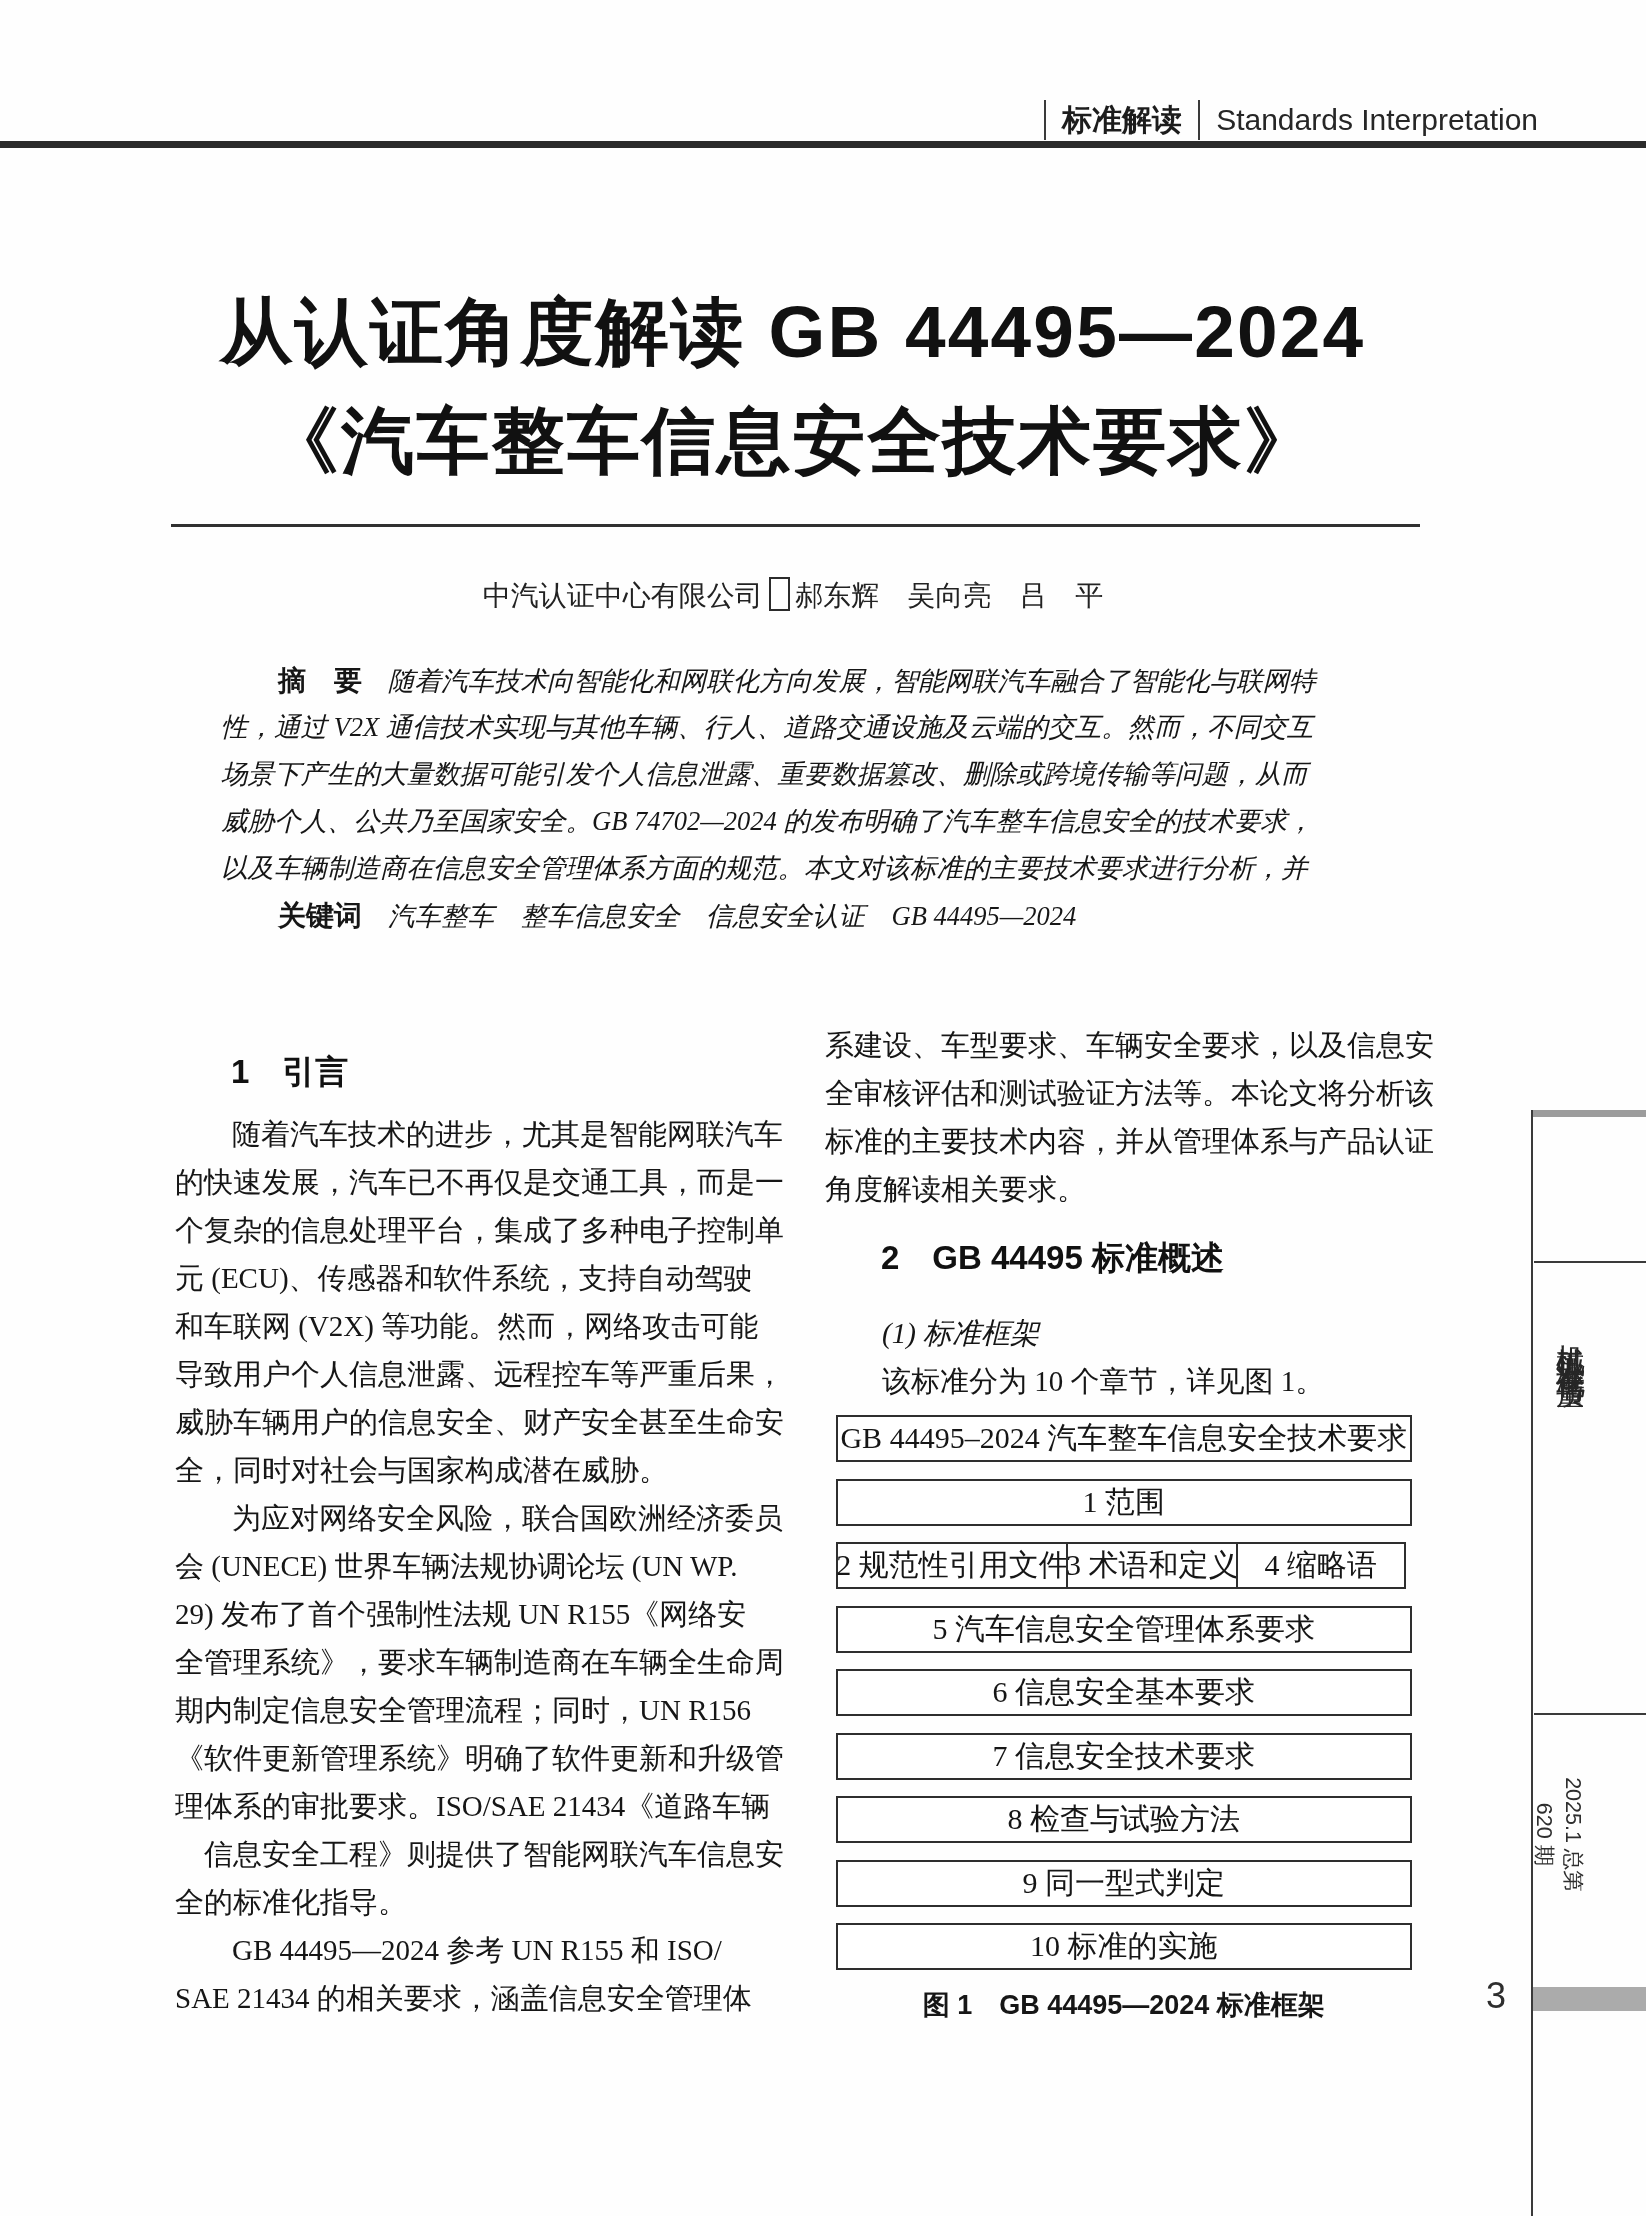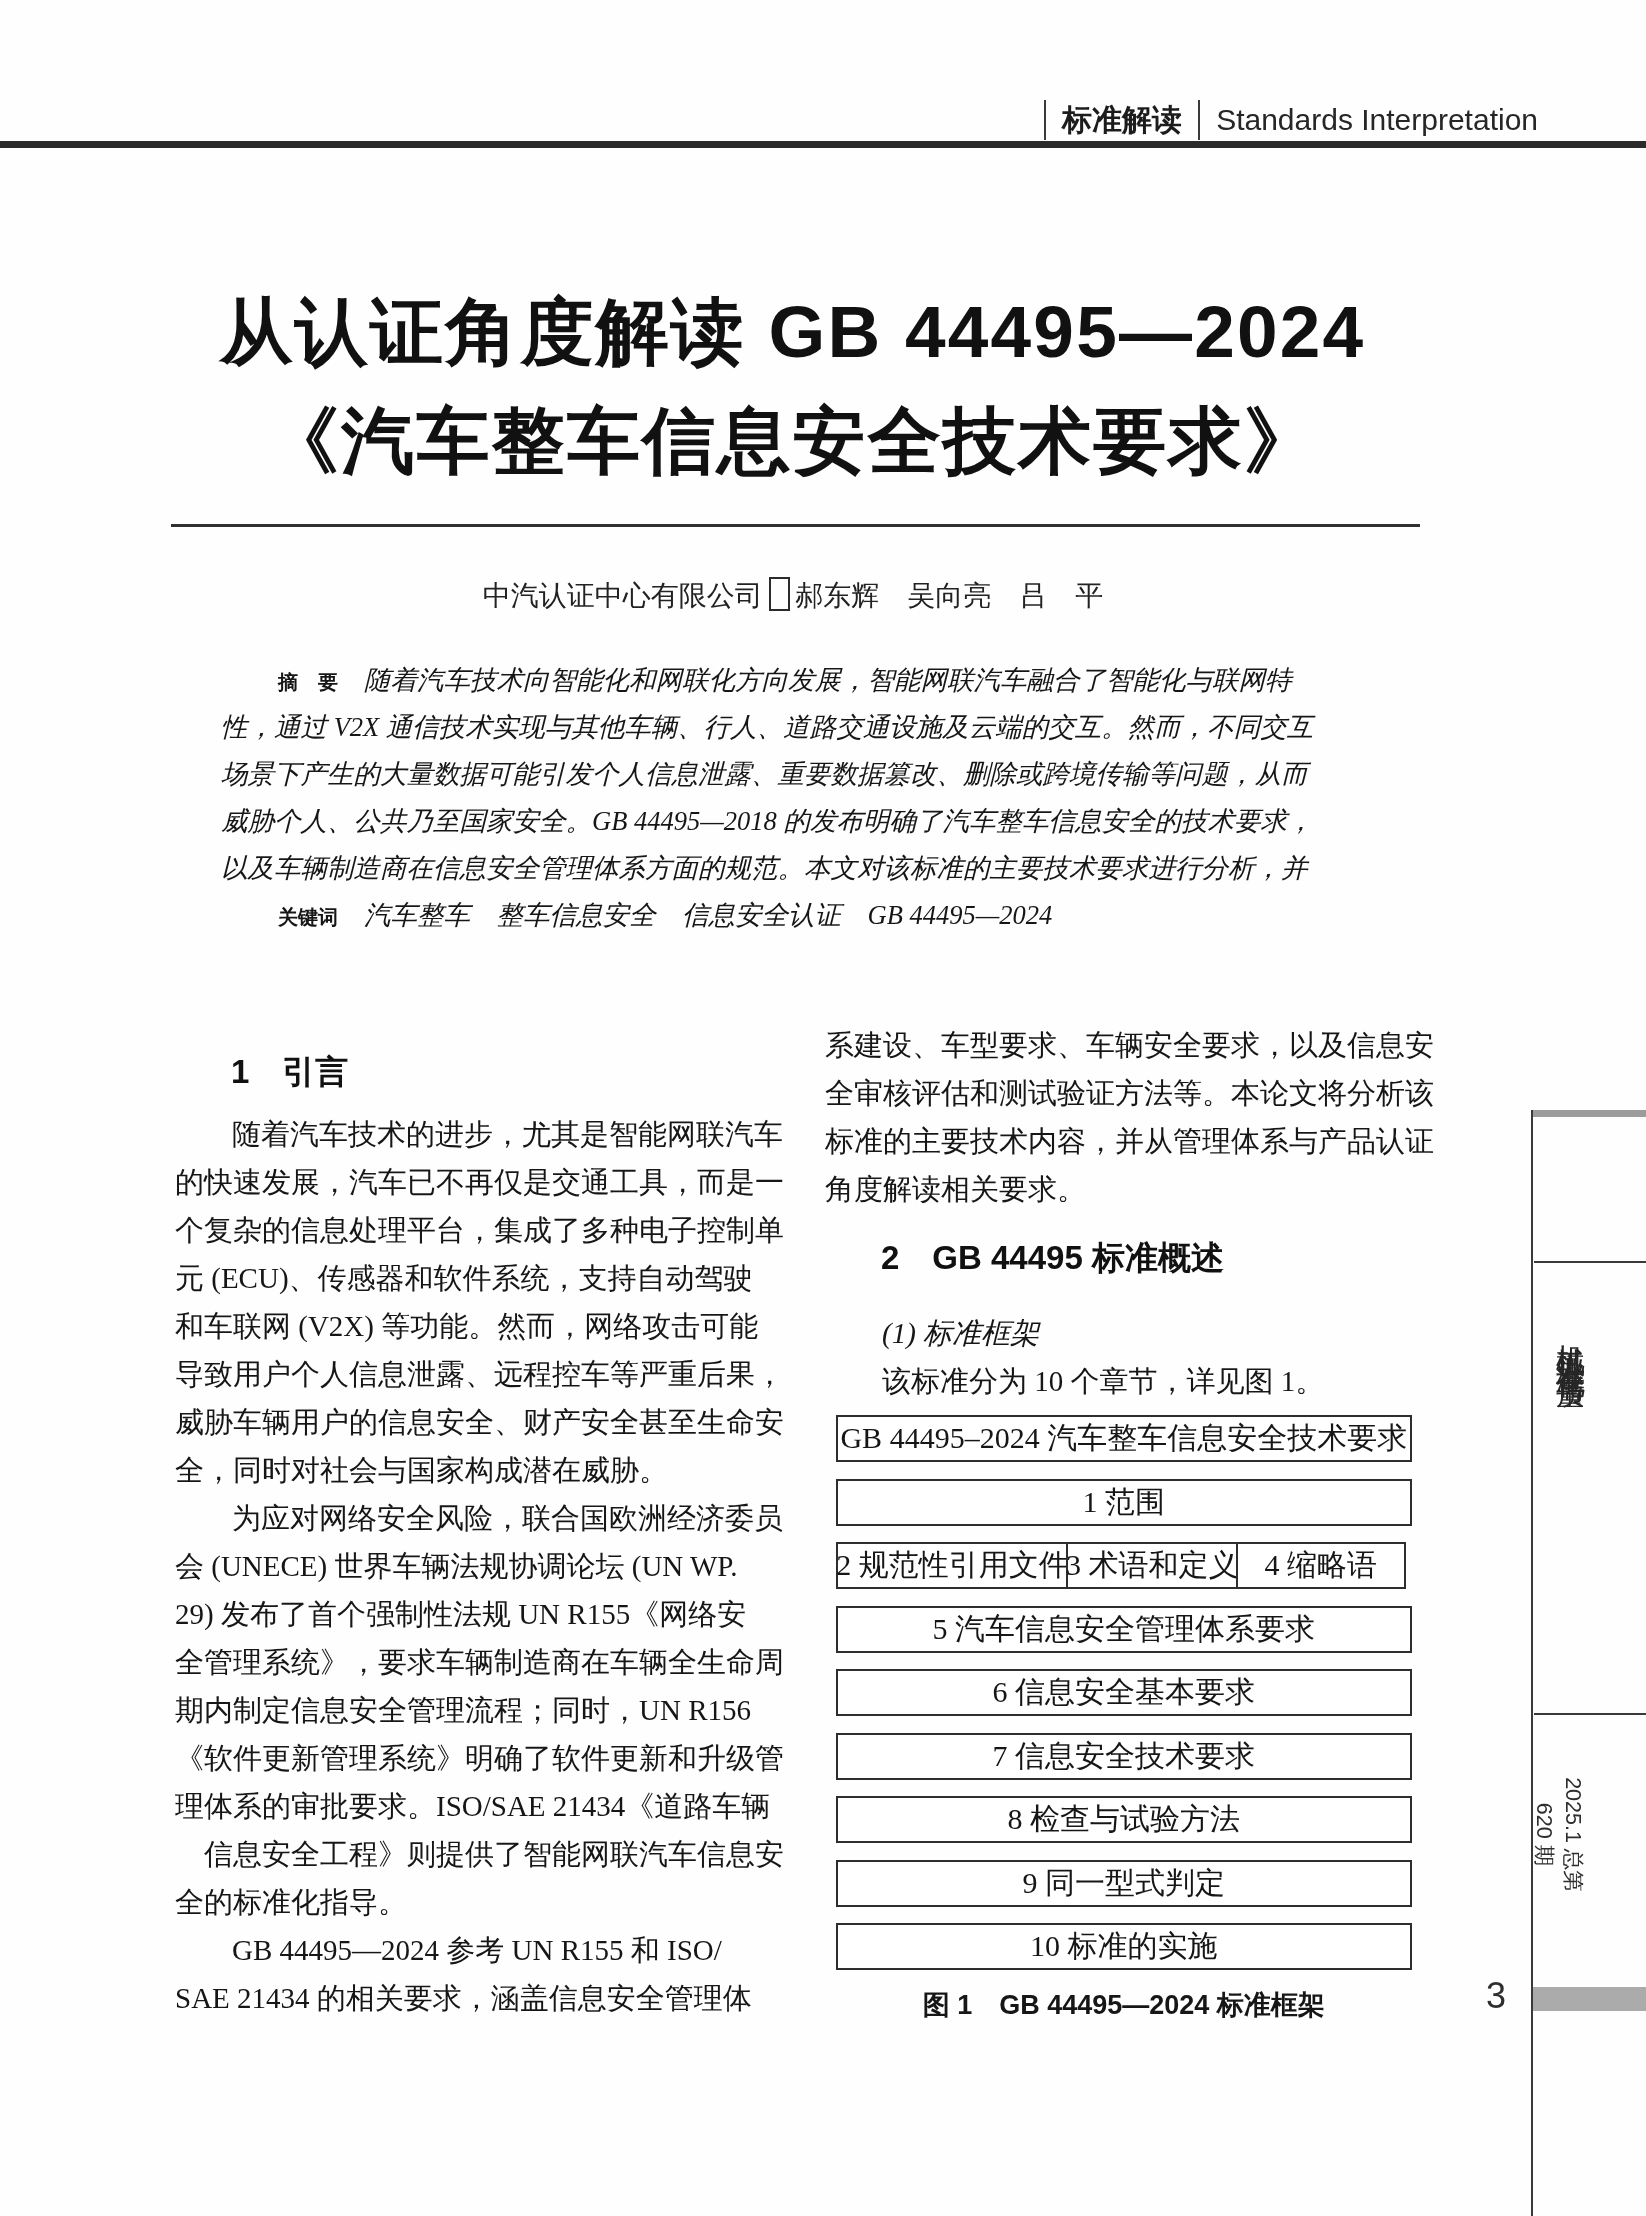--- a/index.html
+++ b/index.html
@@ -26,7 +26,7 @@
   .aline{height:47px;line-height:47px;font-size:26.5px;font-style:italic;white-space:nowrap;color:#161616;}
   .aline.first{text-indent:57px;}
   .alabel{font-style:normal;font-family:"Liberation Sans","DejaVu Sans",sans-serif;
-          font-weight:700;font-size:20px;margin-right:26px;}
+          font-weight:700;font-size:28px;margin-right:26px;}
   
   .colL{position:absolute;top:1041px;left:175px;width:621px;}
   .colR{position:absolute;top:1021px;left:825px;width:588px;}

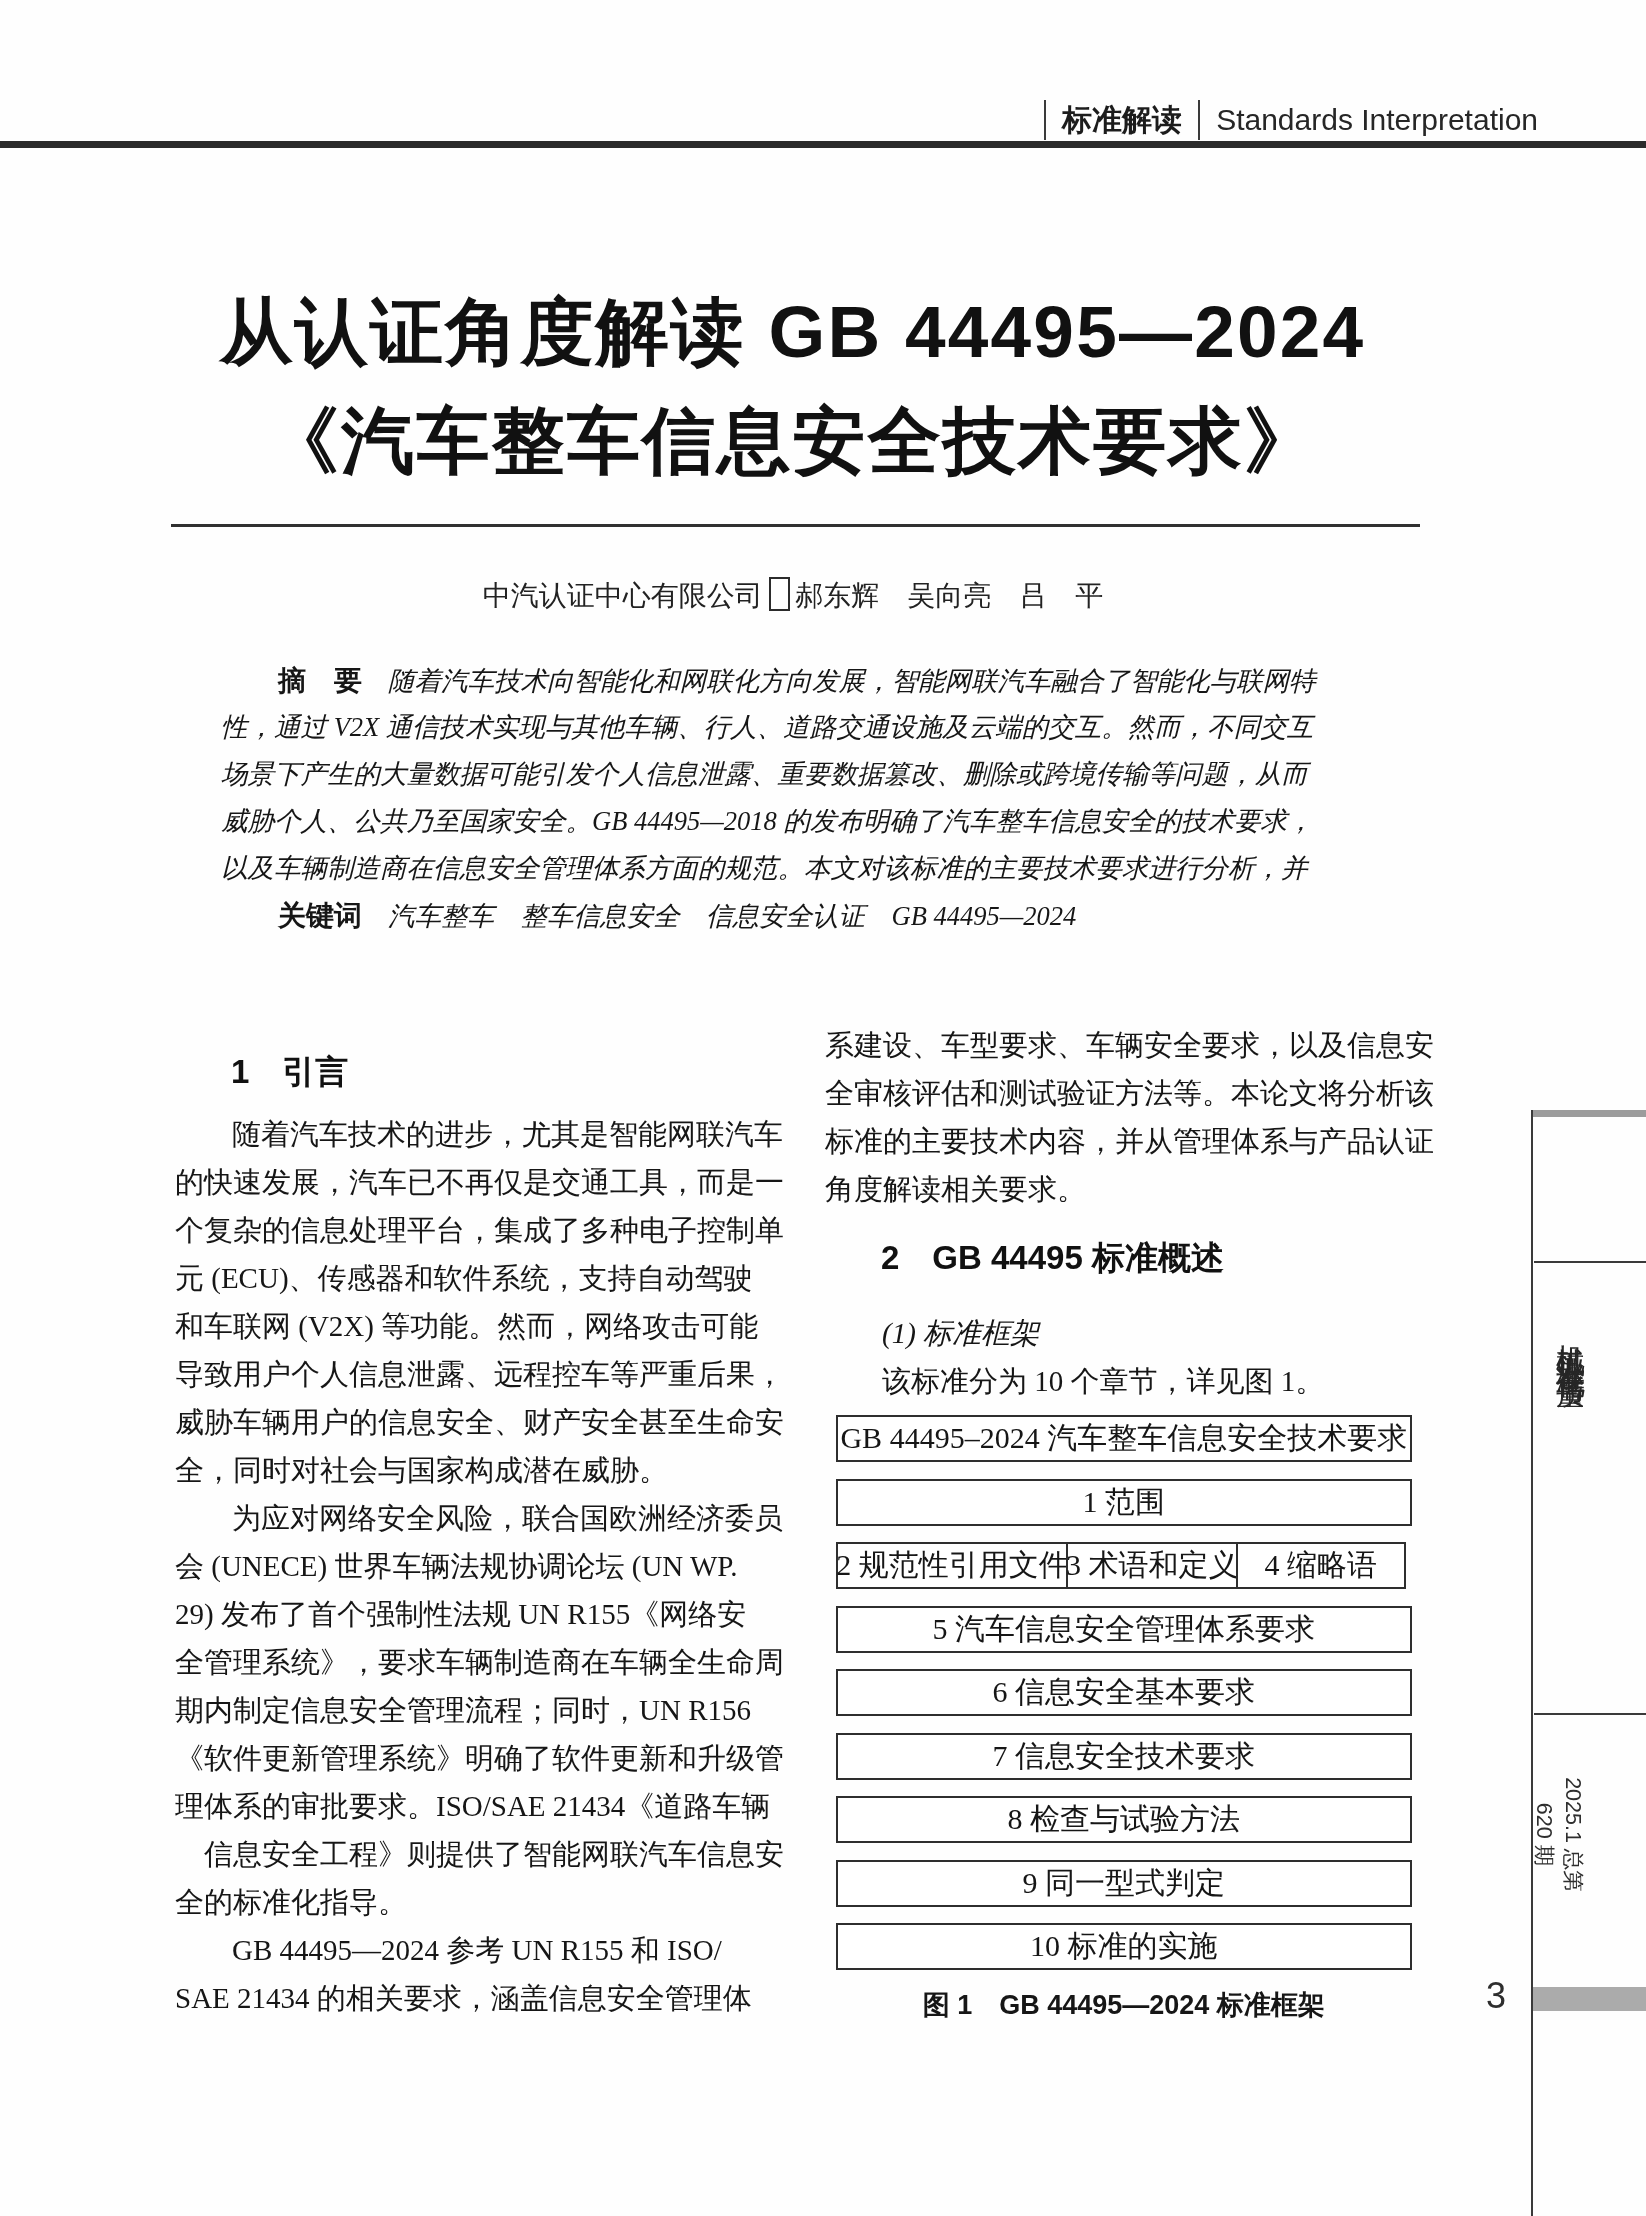--- a/index.html
+++ b/index.html
@@ -89,7 +89,7 @@
       <div class="aline first"><span class="alabel">摘　要</span>随着汽车技术向智能化和网联化方向发展，智能网联汽车融合了智能化与联网特</div>
       <div class="aline">性，通过 V2X 通信技术实现与其他车辆、行人、道路交通设施及云端的交互。然而，不同交互</div>
       <div class="aline">场景下产生的大量数据可能引发个人信息泄露、重要数据篡改、删除或跨境传输等问题，从而</div>
-      <div class="aline">威胁个人、公共乃至国家安全。GB 44495—2018 的发布明确了汽车整车信息安全的技术要求，</div>
+      <div class="aline">威胁个人、公共乃至国家安全。GB 74702—2024 的发布明确了汽车整车信息安全的技术要求，</div>
       <div class="aline">以及车辆制造商在信息安全管理体系方面的规范。本文对该标准的主要技术要求进行分析，并</div>
       <div class="aline first"><span class="alabel">关键词</span>汽车整车　整车信息安全　信息安全认证　GB 44495—2024</div>
     </div>

